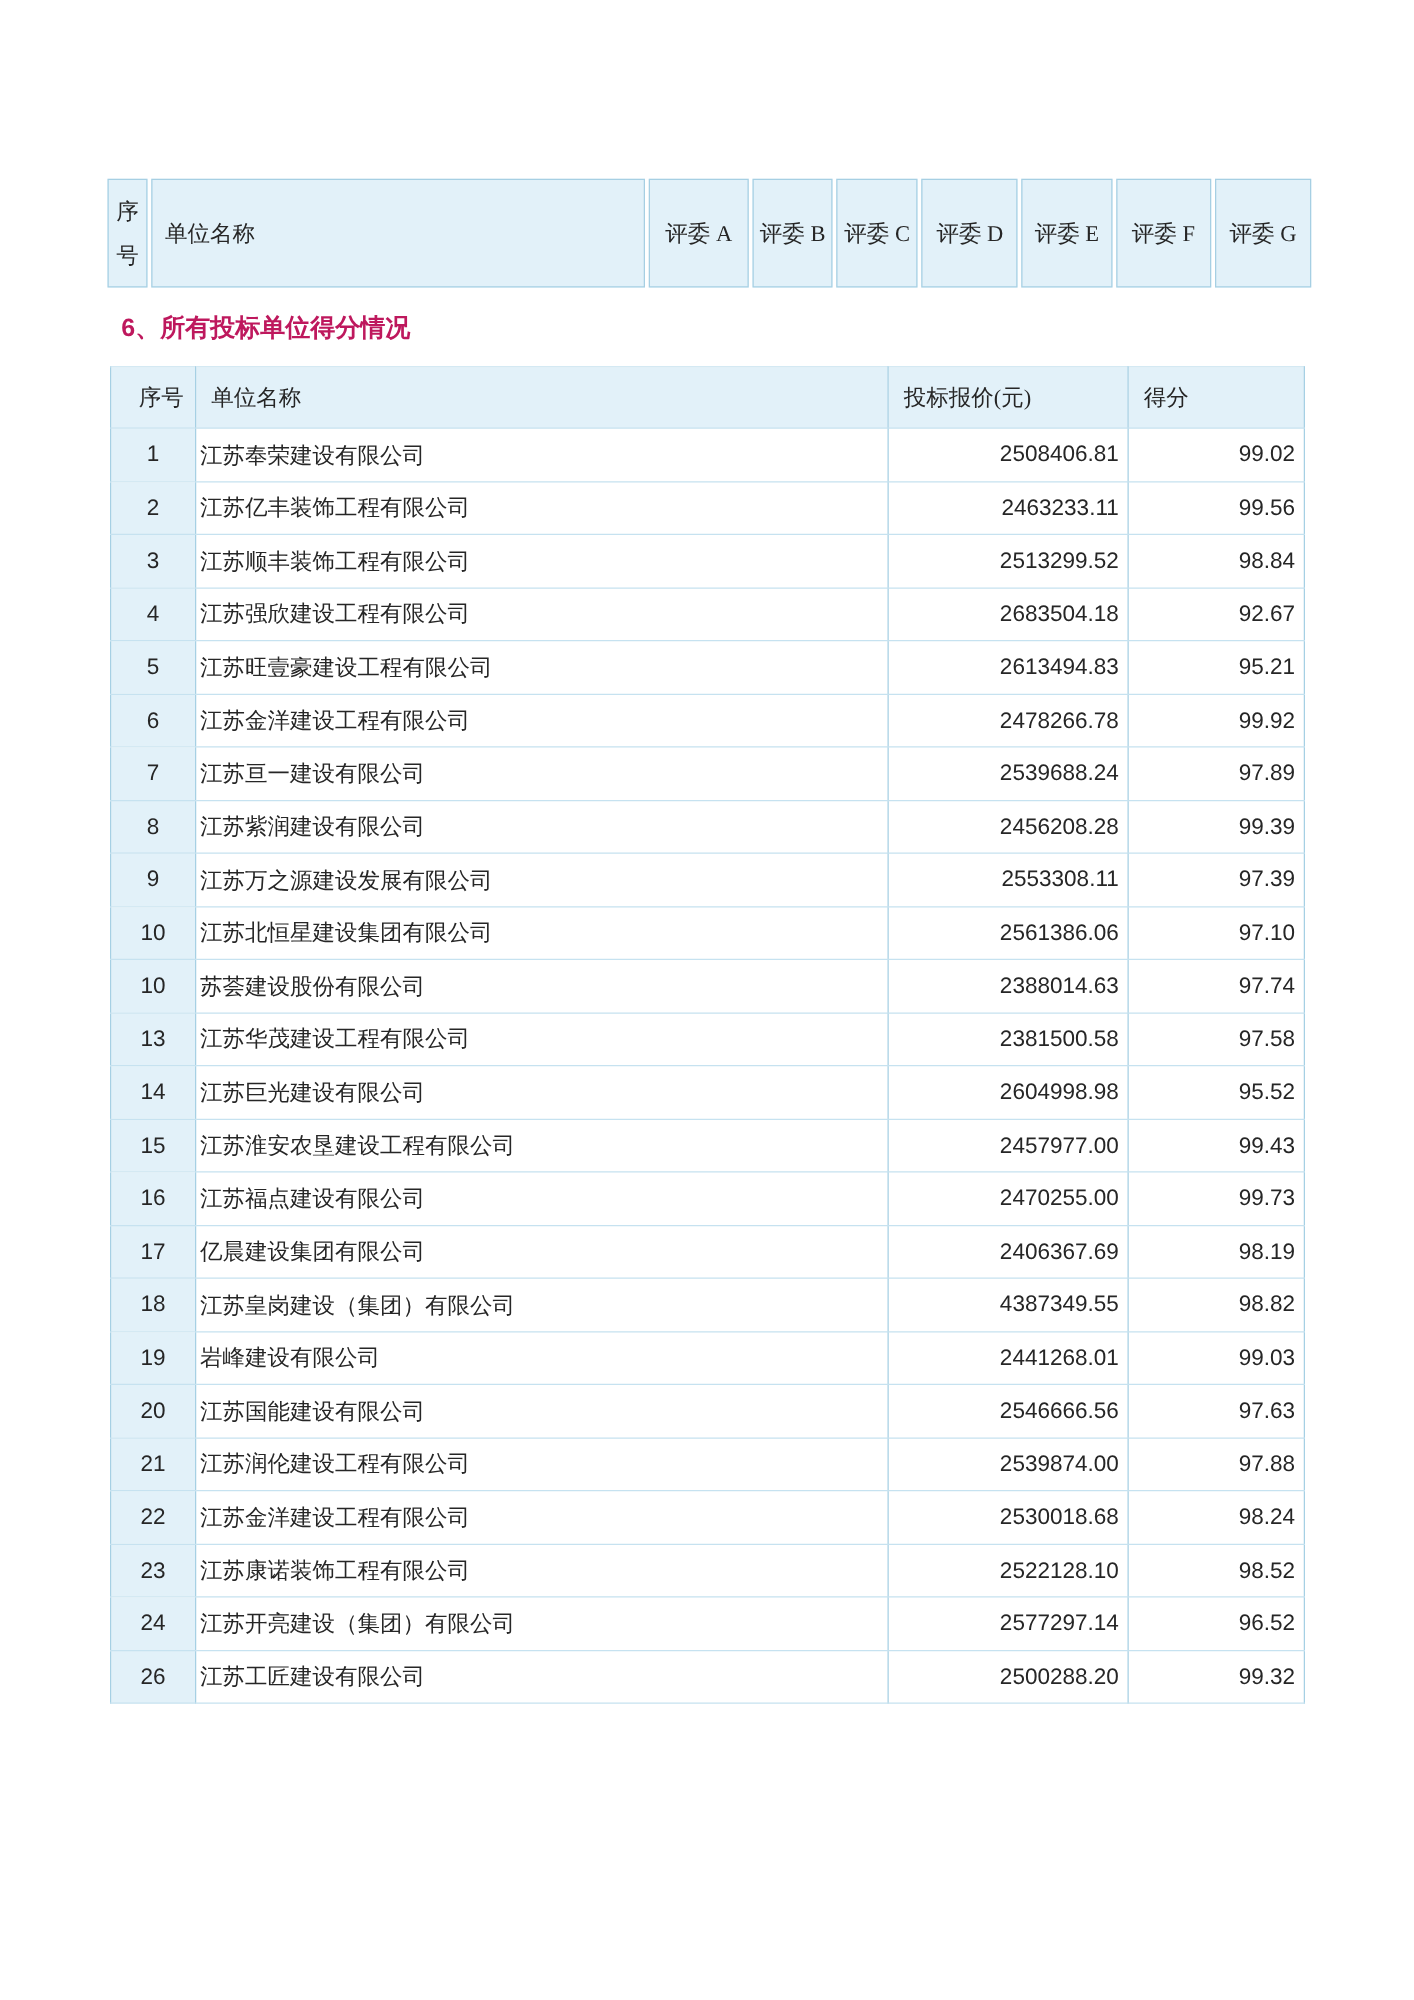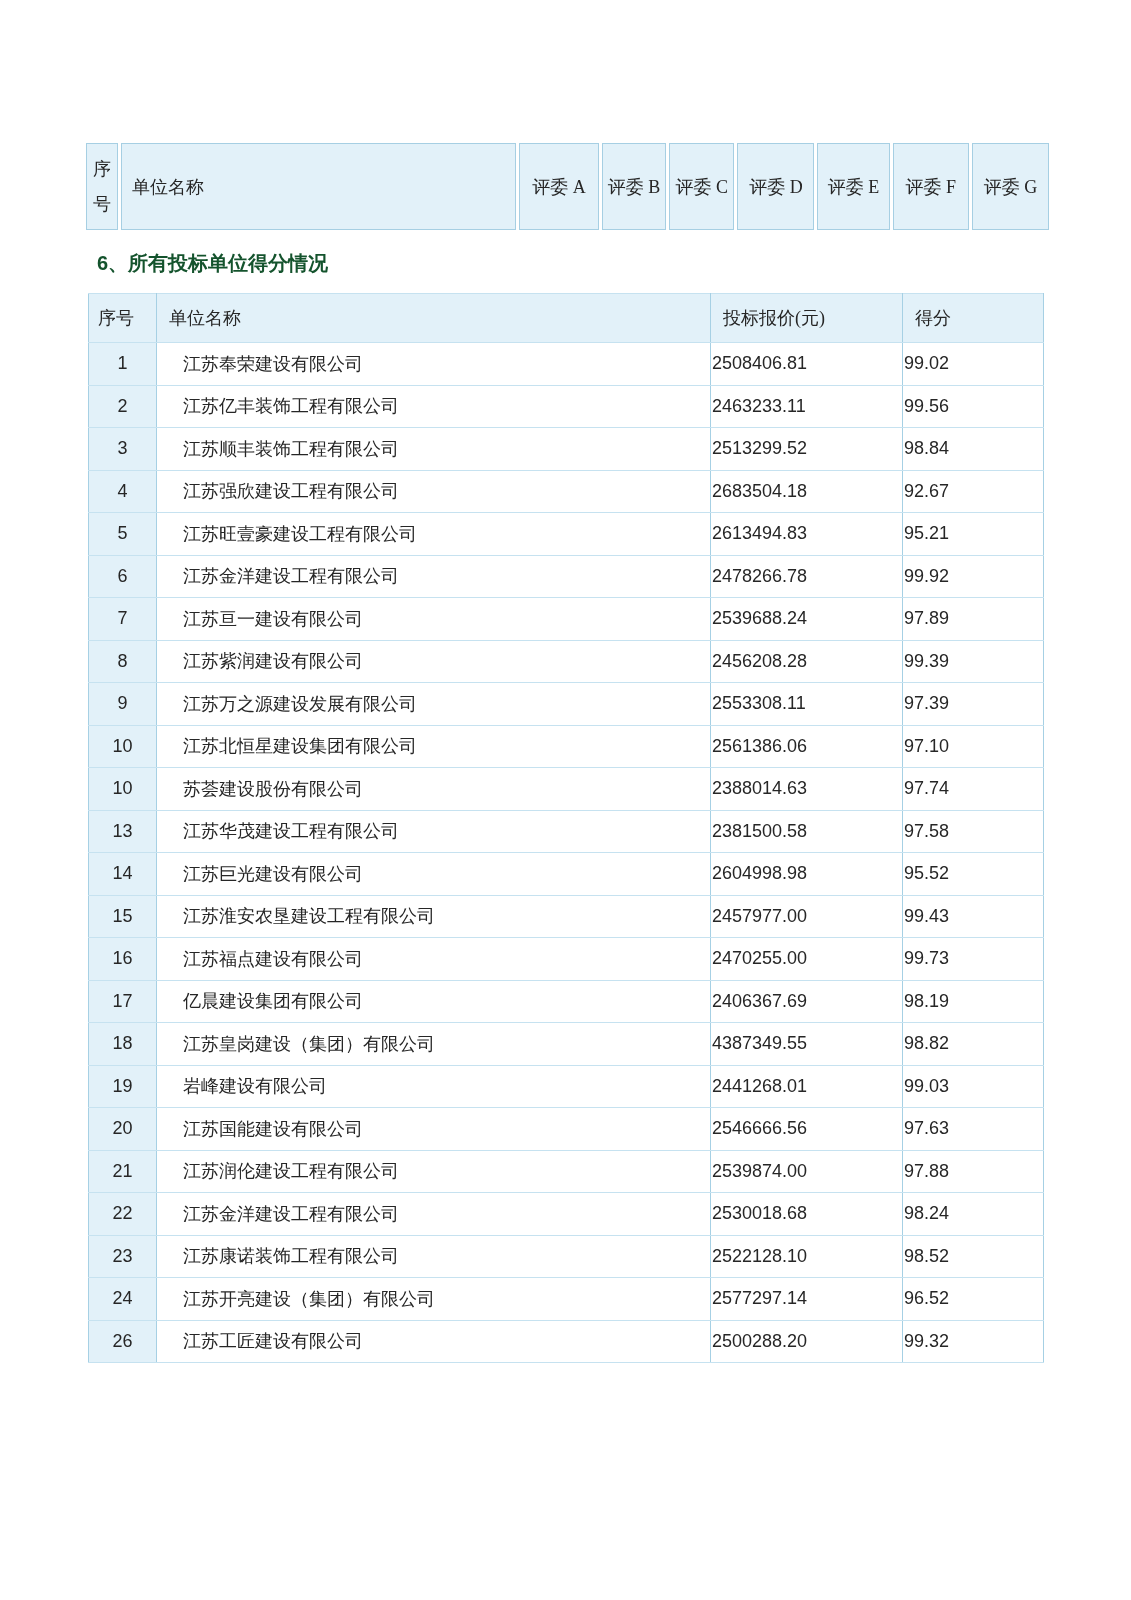--- a/index.html
+++ b/index.html
@@ -39,7 +39,7 @@
     font-weight:bold;
     font-size:20px;
     line-height:28px;
-    color:#14532d;
+    color:#be185d;
     white-space:nowrap;
     text-align:center;
   }

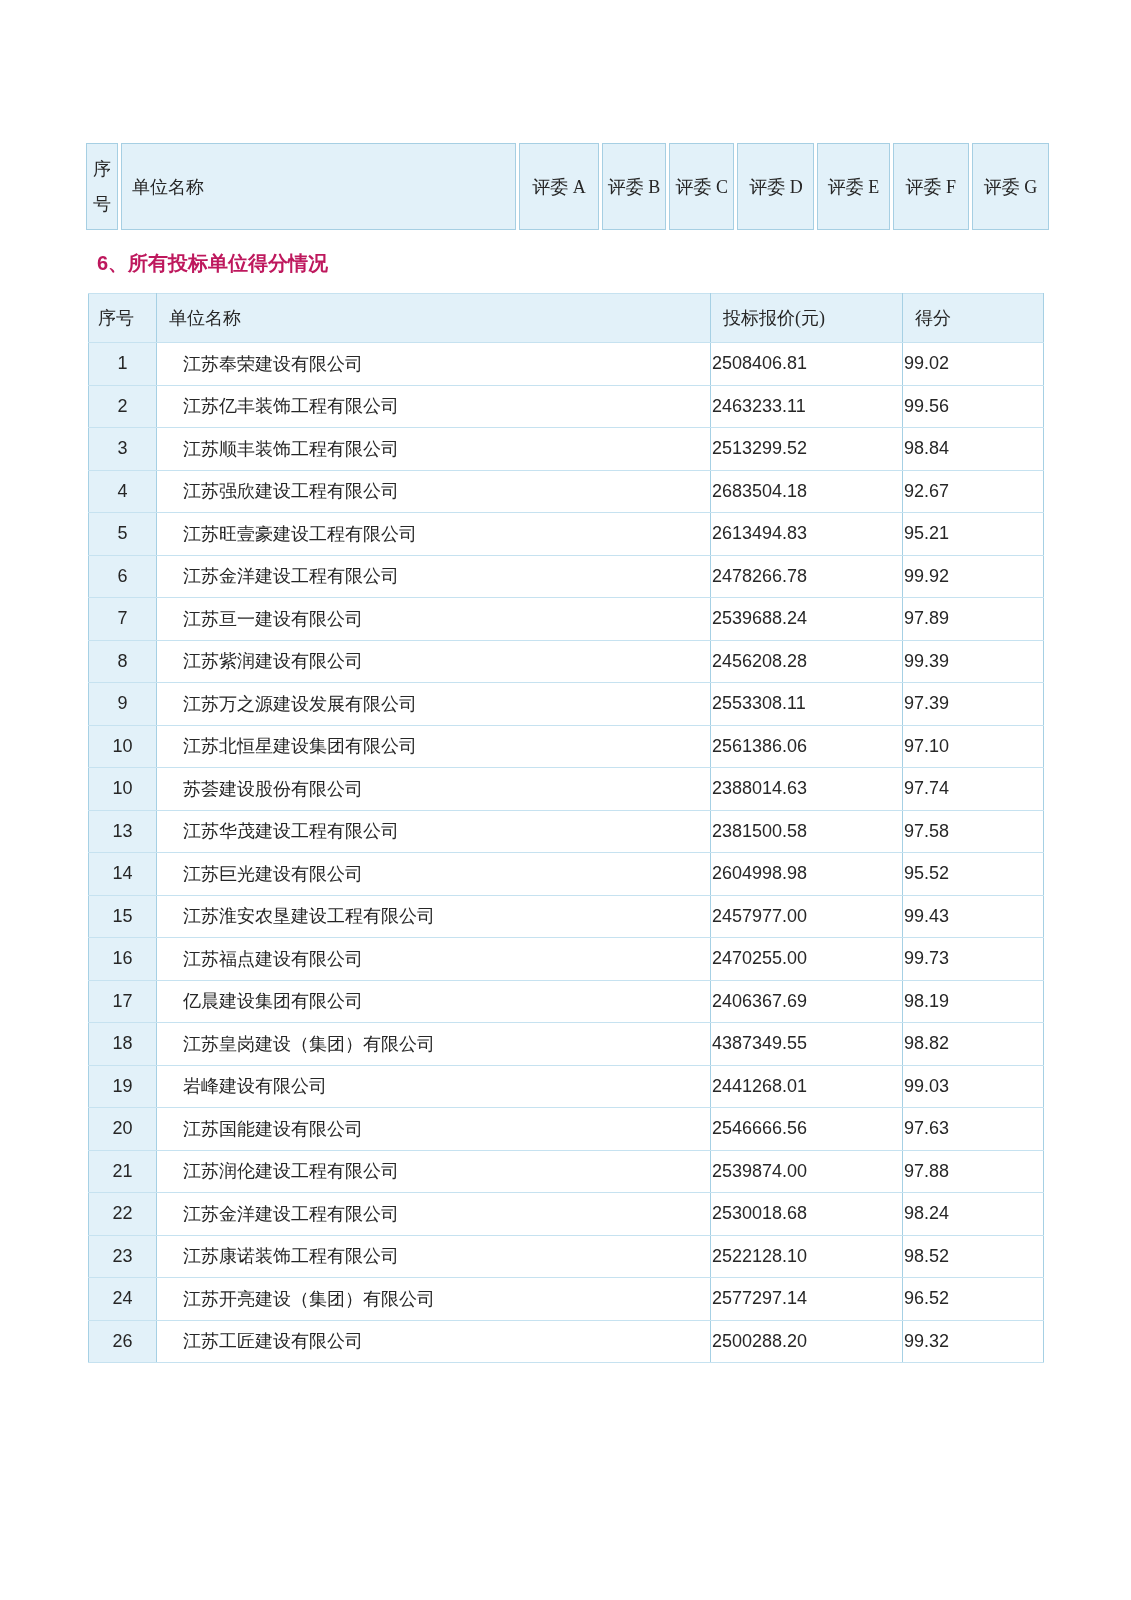--- a/index.html
+++ b/index.html
@@ -69,7 +69,7 @@
     font-size:18px;
   }
   table.t2 td{height:42.5px;font-size:18px;}
-  .c-idx-h{padding-left:9px;margin-top:18px;}
+  .c-idx-h{padding-left:22px;margin-top:18px;}
   .c-name-h,.c-price-h,.c-score-h{padding-left:12px;}
   td.c-idx{
     background:#e2f1f9;

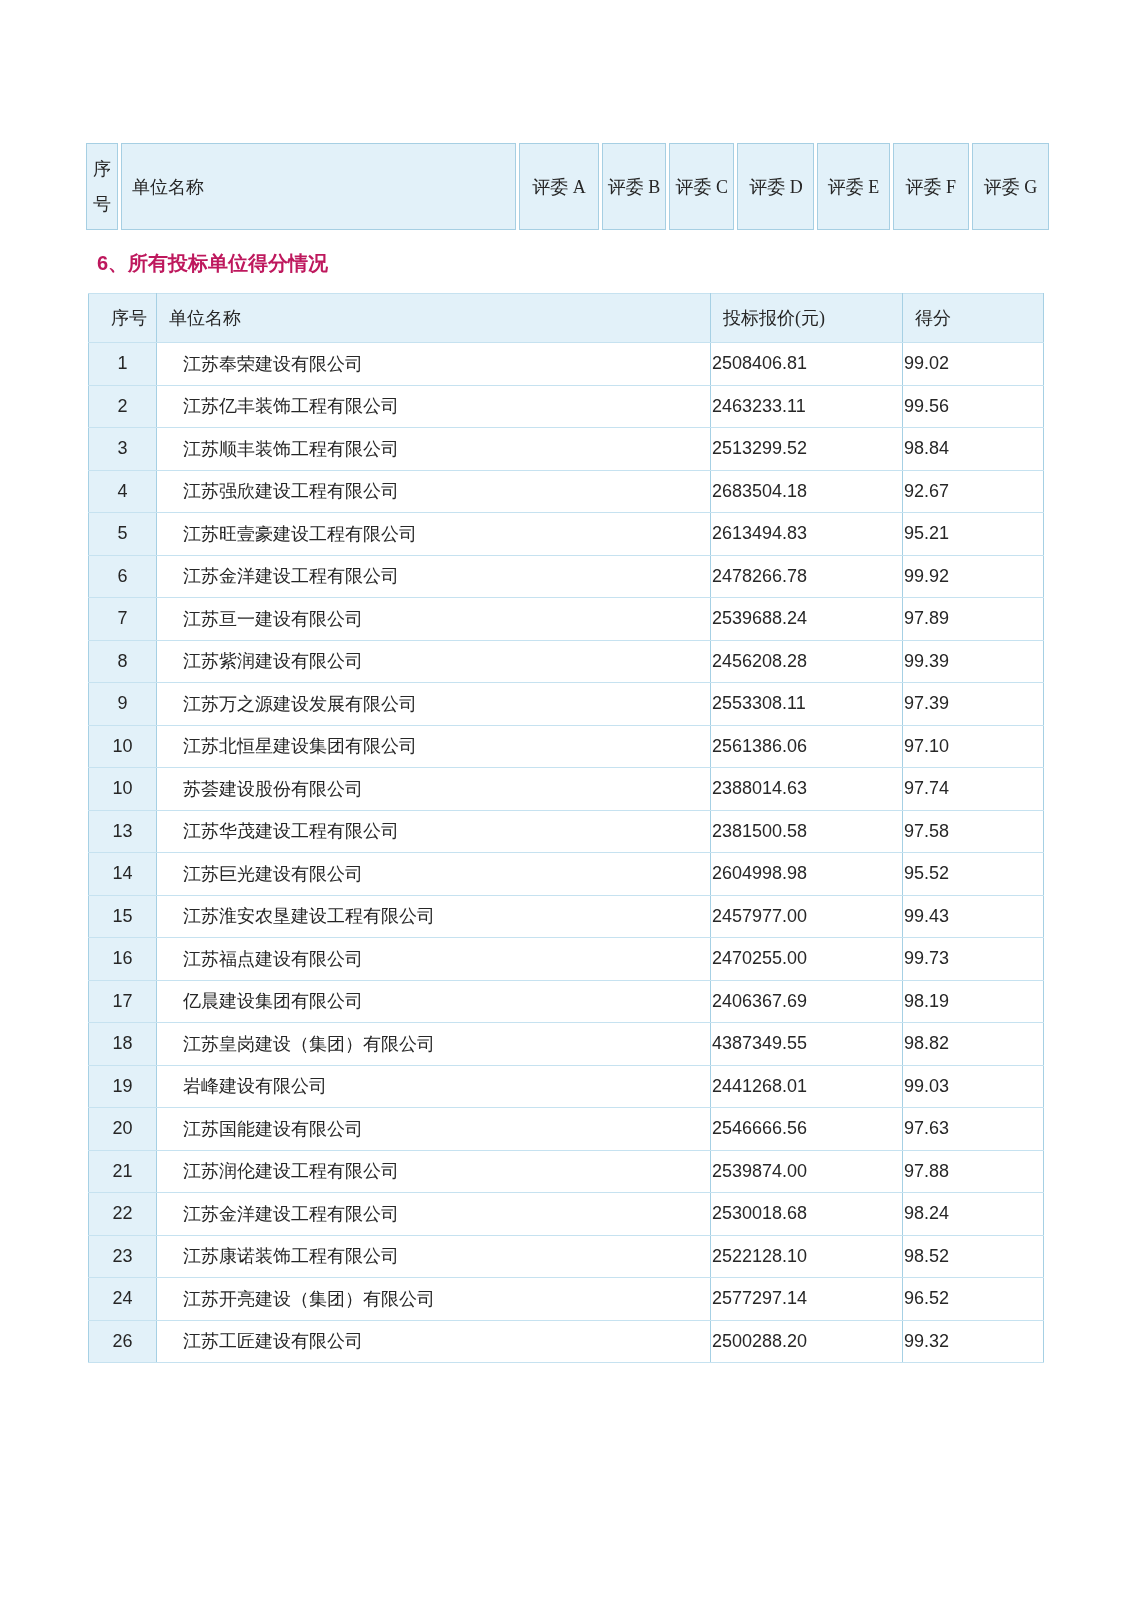--- a/index.html
+++ b/index.html
@@ -77,7 +77,7 @@
     font-family:"Liberation Sans","DejaVu Sans",sans-serif;
     font-size:17px;
   }
-  td.c-name{text-align:left;padding-left:26px;}
+  td.c-name{text-align:left;padding-left:3px;}
   td.c-price,td.c-score{
     text-align:left;padding-right:7px;
     font-family:"Liberation Sans","DejaVu Sans",sans-serif;

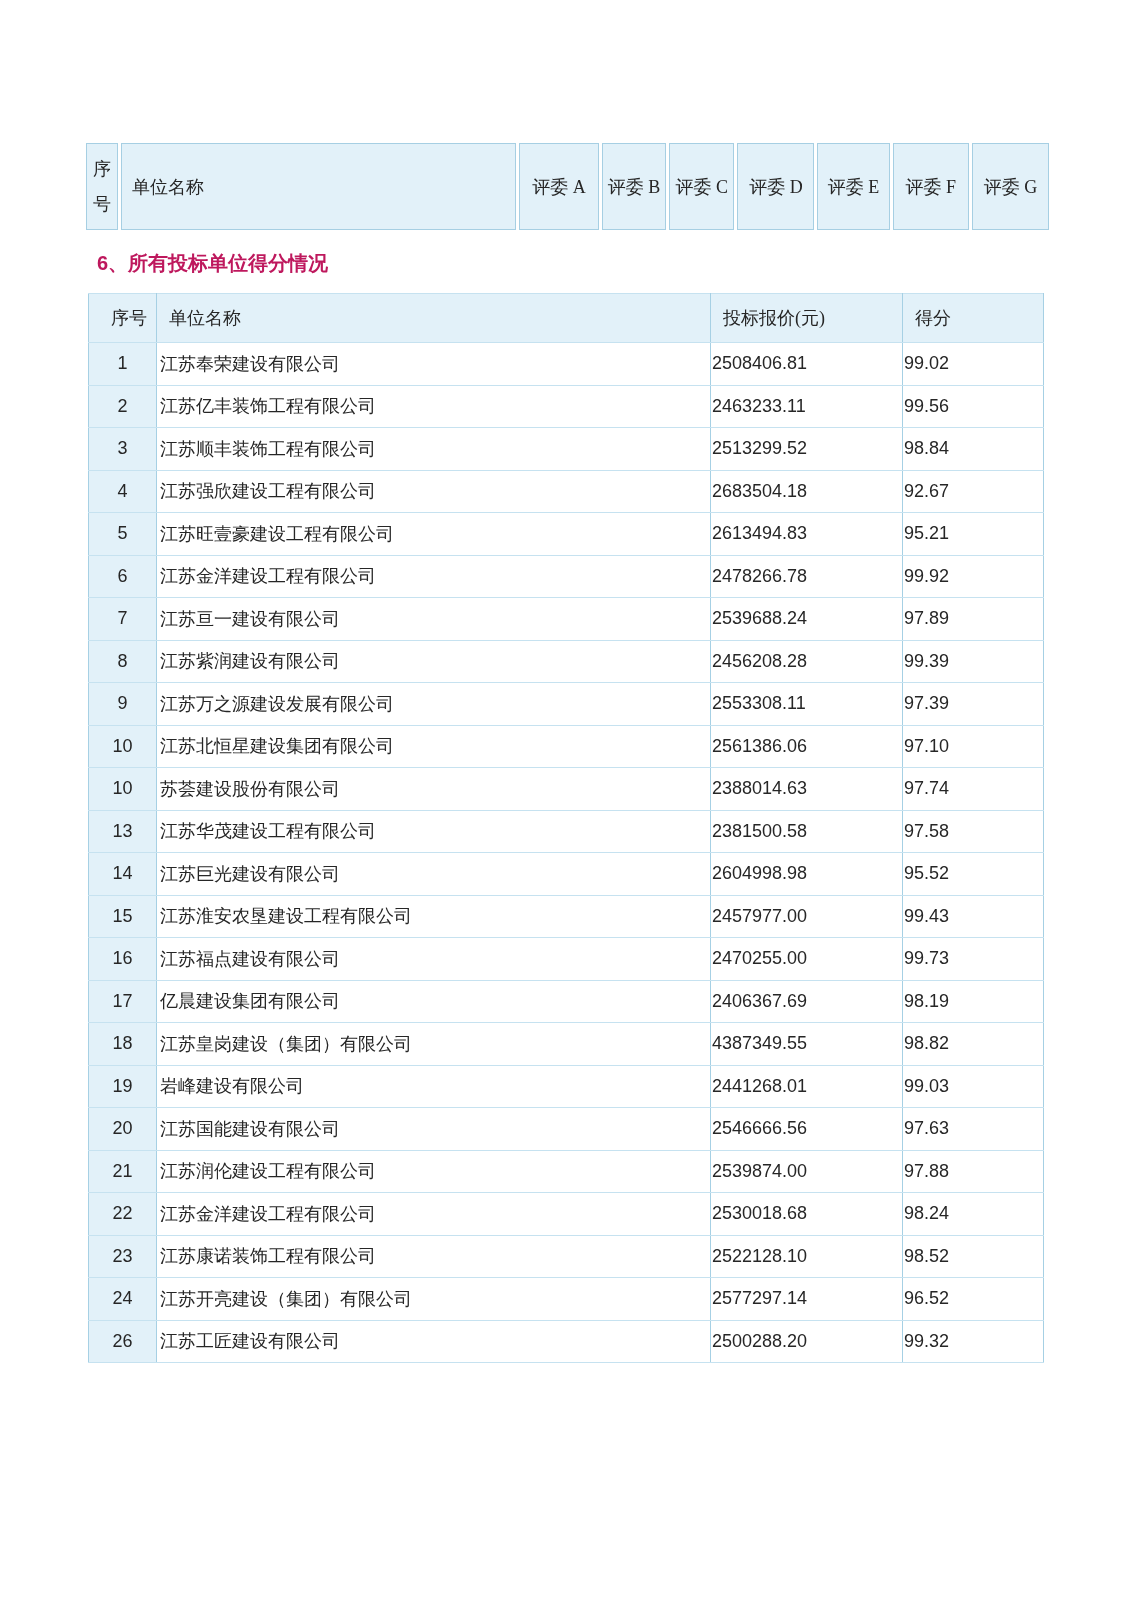--- a/index.html
+++ b/index.html
@@ -79,7 +79,7 @@
   }
   td.c-name{text-align:left;padding-left:3px;}
   td.c-price,td.c-score{
-    text-align:left;padding-right:7px;
+    text-align:right;padding-right:7px;
     font-family:"Liberation Sans","DejaVu Sans",sans-serif;
   }
 </style>

